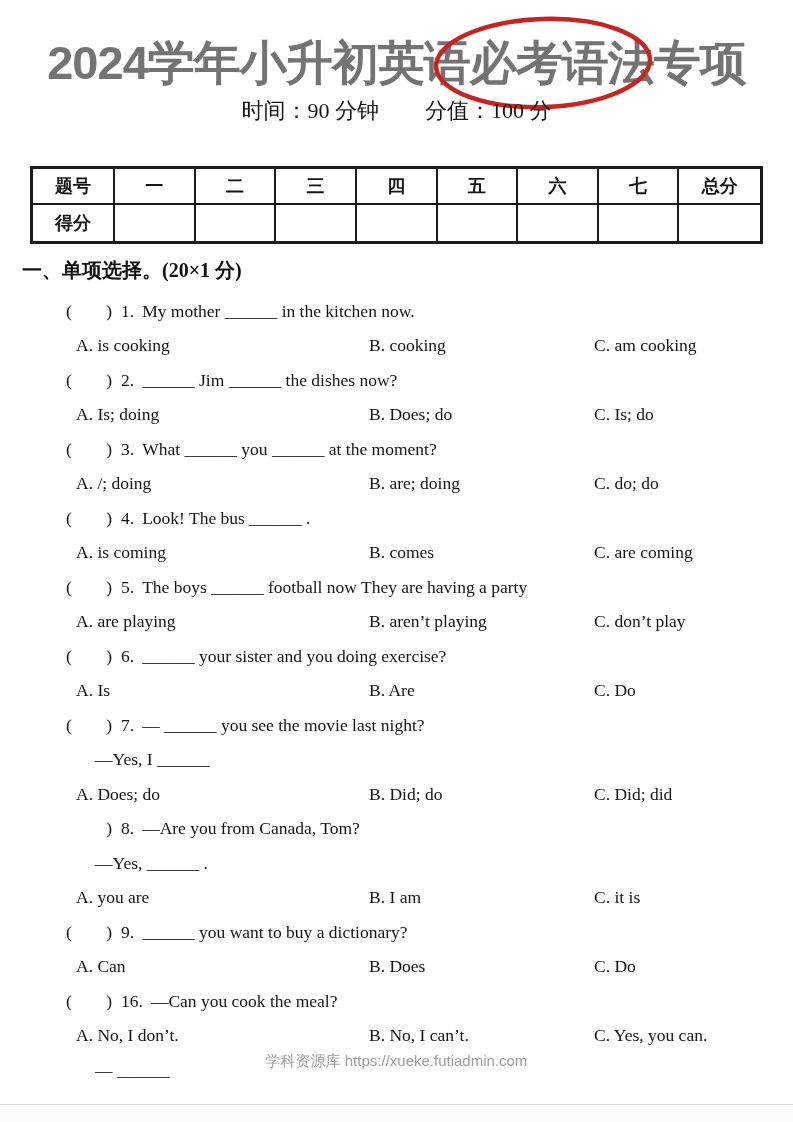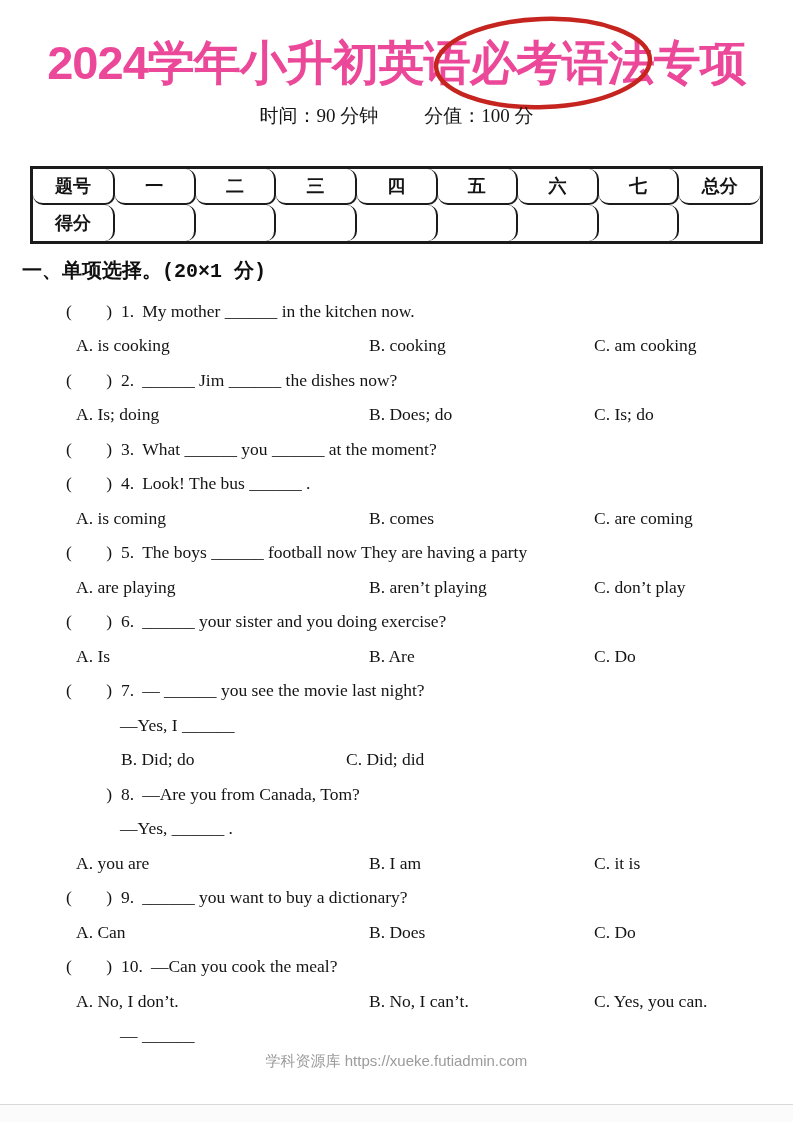--- a/index.html
+++ b/index.html
@@ -24,7 +24,7 @@
     font-weight: 900;
     font-size: 47px;
     letter-spacing: -1px;
-    color: #ec4899;
+    color: #737373;
     white-space: nowrap;
   }
 

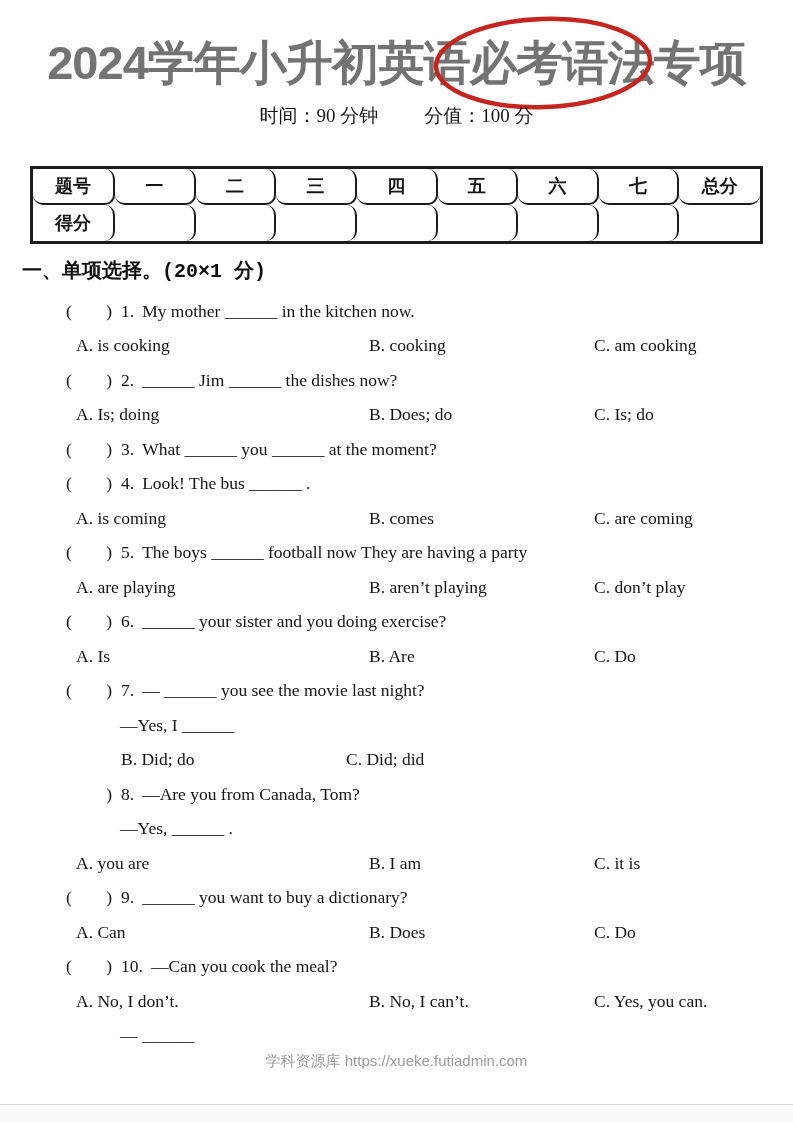--- a/index.html
+++ b/index.html
@@ -37,9 +37,9 @@
 
   .subtitle {
     position: absolute;
-    top: 103px; left: 0; right: 0;
+    top: 96px; left: 0; right: 0;
     text-align: center;
-    font-size: 19px;
+    font-size: 22px;
     color: #161616;
   }
   .subtitle .gap { display: inline-block; width: 46px; }

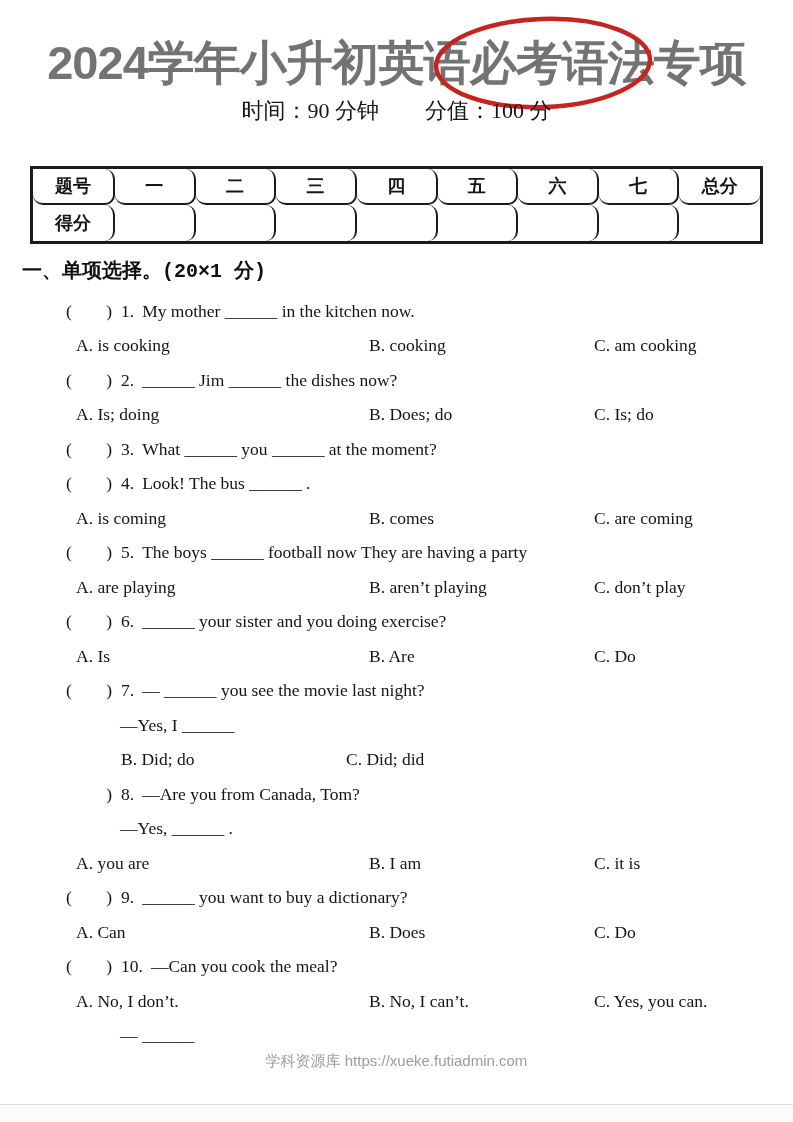--- a/index.html
+++ b/index.html
@@ -64,7 +64,6 @@
     align-items: center;
     justify-content: center;
     color: #141414;
-    border-radius: 10px;
   }
   .score-table .cell:nth-child(9n) { border-right: none; }
   .score-table .cell:nth-child(n+10) { border-bottom: none; }

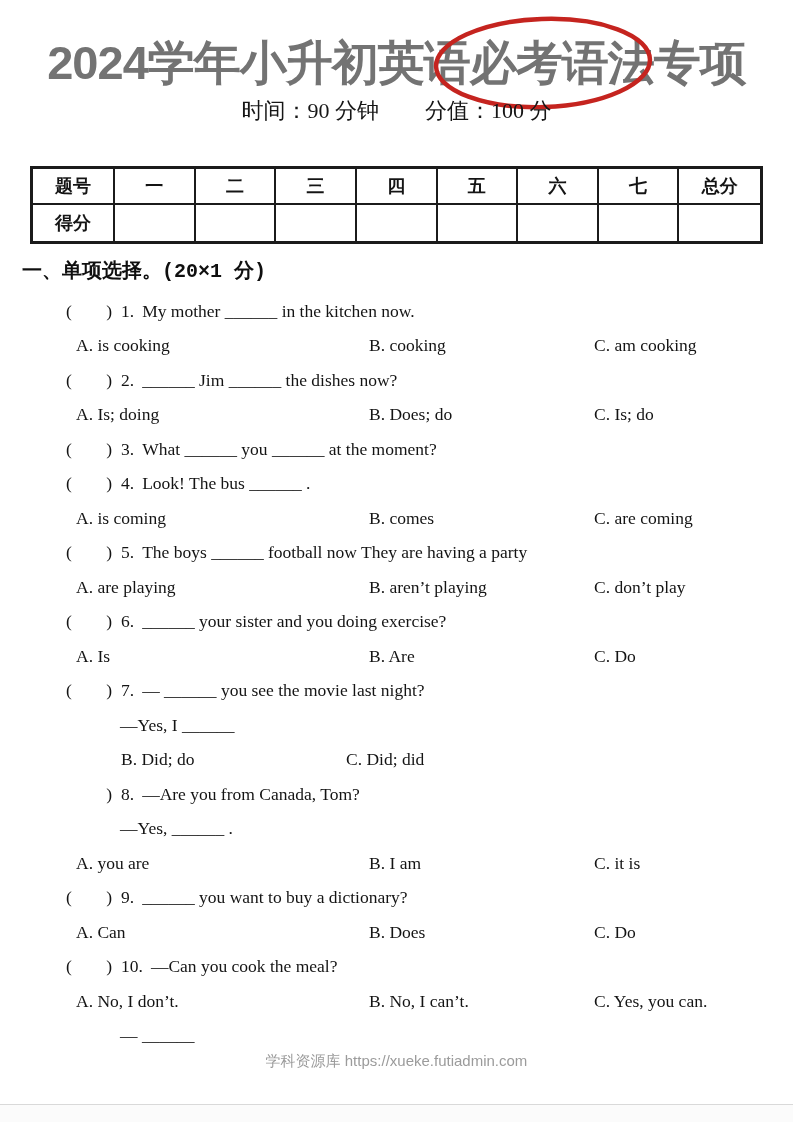--- a/index.html
+++ b/index.html
@@ -72,7 +72,7 @@
   .section-heading {
     position: absolute;
     top: 257px; left: 22px;
-    font-family: Liberation Mono, monospace;
+    font-family: Liberation Serif, serif;
     font-weight: 800;
     font-size: 20px;
     color: #0f0f0f;

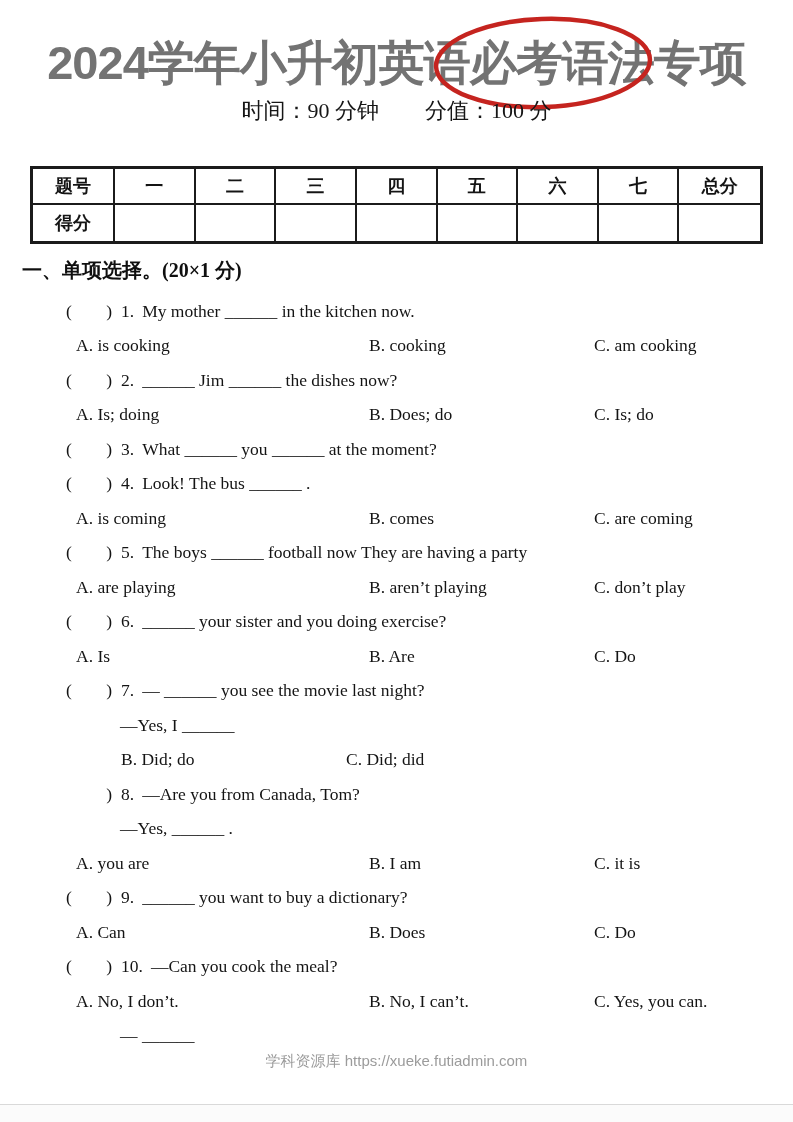--- a/index.html
+++ b/index.html
@@ -204,6 +204,11 @@
         <span class="qnum">3.</span>
         <span>What ______ you ______ at the moment?</span>
       </div>
+      <div class="line opts">
+        <span class="opt-a">A. /; doing</span>
+        <span class="opt-b">B. are; doing</span>
+        <span class="opt-c">C. do; do</span>
+      </div>
     </div>
 
     <div>

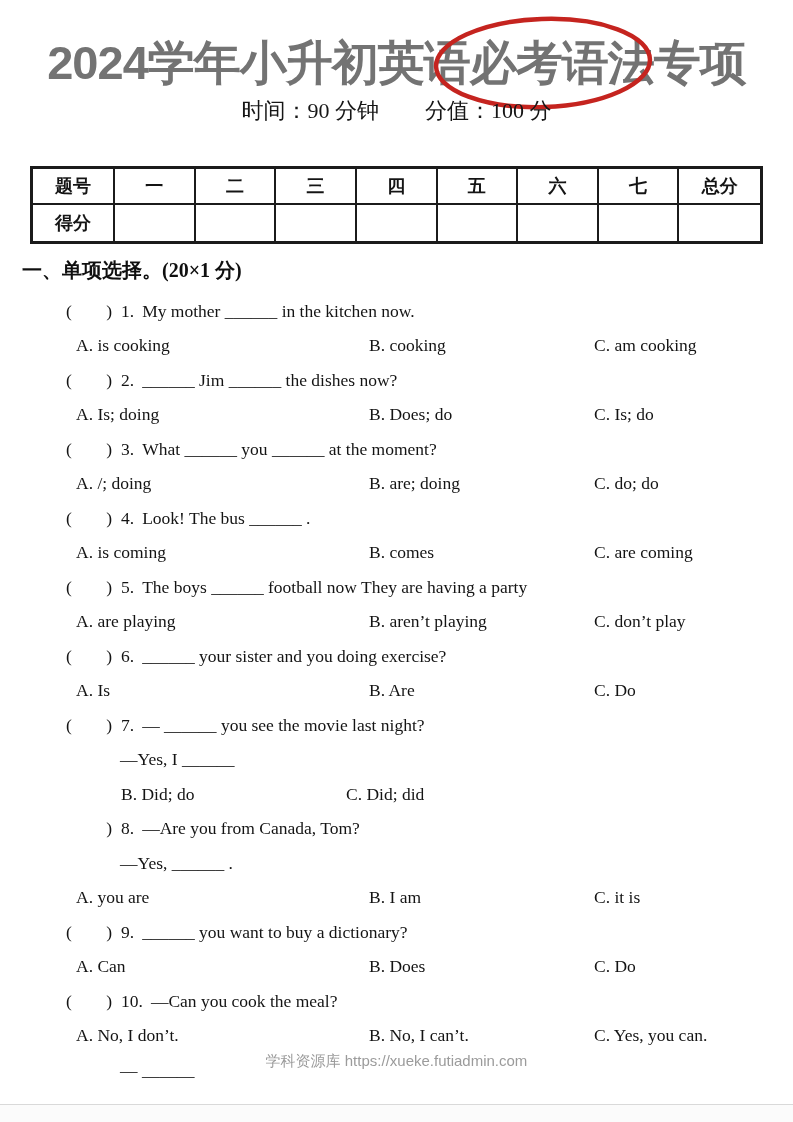--- a/index.html
+++ b/index.html
@@ -101,7 +101,7 @@
   }
   .paren i { font-style: normal; }
   .qnum { margin-right: 8px; flex: none; }
-  .extra { padding-left: 120px; }
+  .extra { padding-left: 95px; }
   .opts { padding-left: 76px; }
   .opt-a { width: 248px; flex: none; }
   .opt-b { width: 225px; flex: none; margin-left: 45px; }

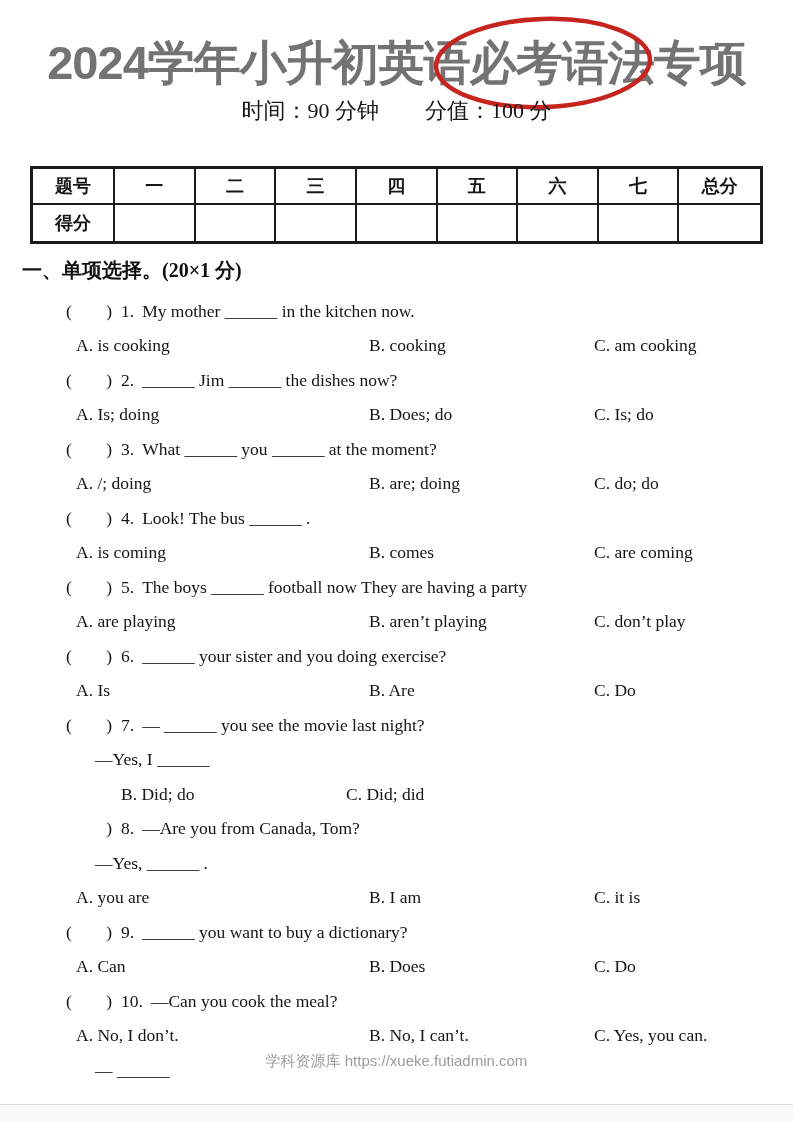--- a/index.html
+++ b/index.html
@@ -270,6 +270,7 @@
       </div>
       <div class="line extra">—Yes, I ______</div>
       <div class="line opts">
+        <span class="opt-a">A. Does; do</span>
         <span class="opt-b">B. Did; do</span>
         <span class="opt-c">C. Did; did</span>
       </div>

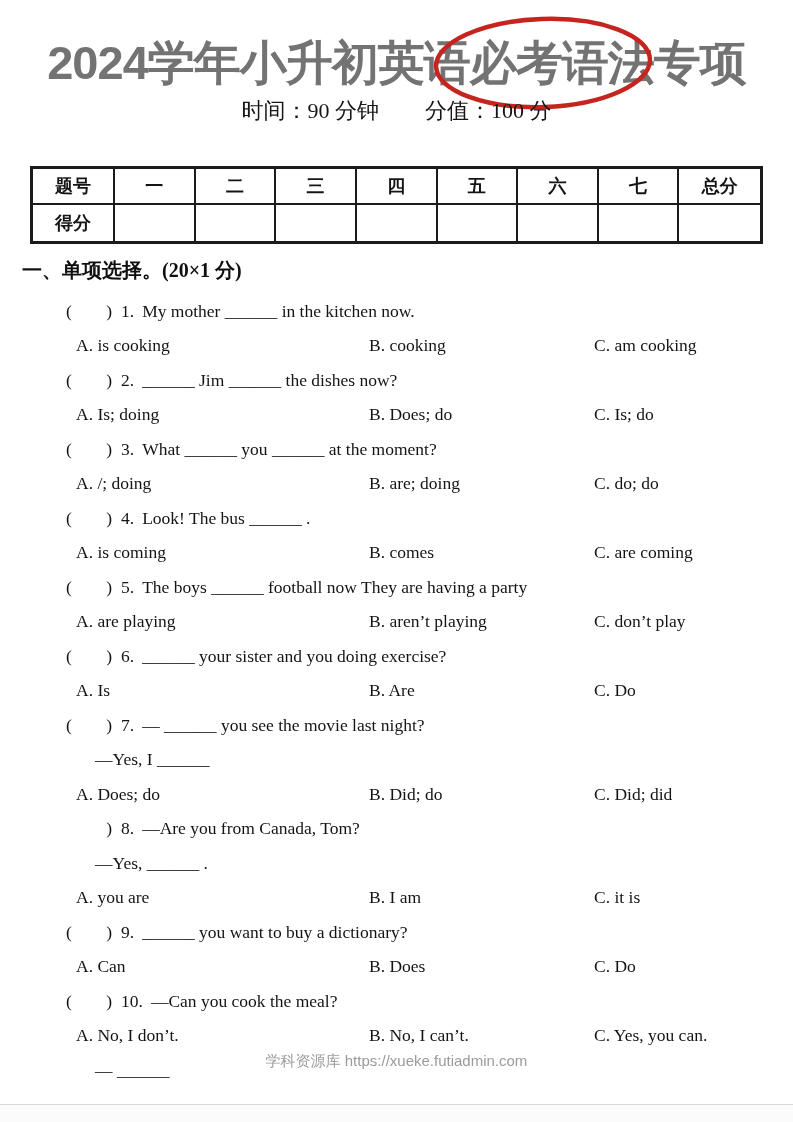--- a/index.html
+++ b/index.html
@@ -315,7 +315,7 @@
             <i>(</i>
             <i>)</i>
           </span>
-        <span class="qnum">10.</span>
+        <span class="qnum">16.</span>
         <span>—Can you cook the meal?</span>
       </div>
       <div class="line opts">

